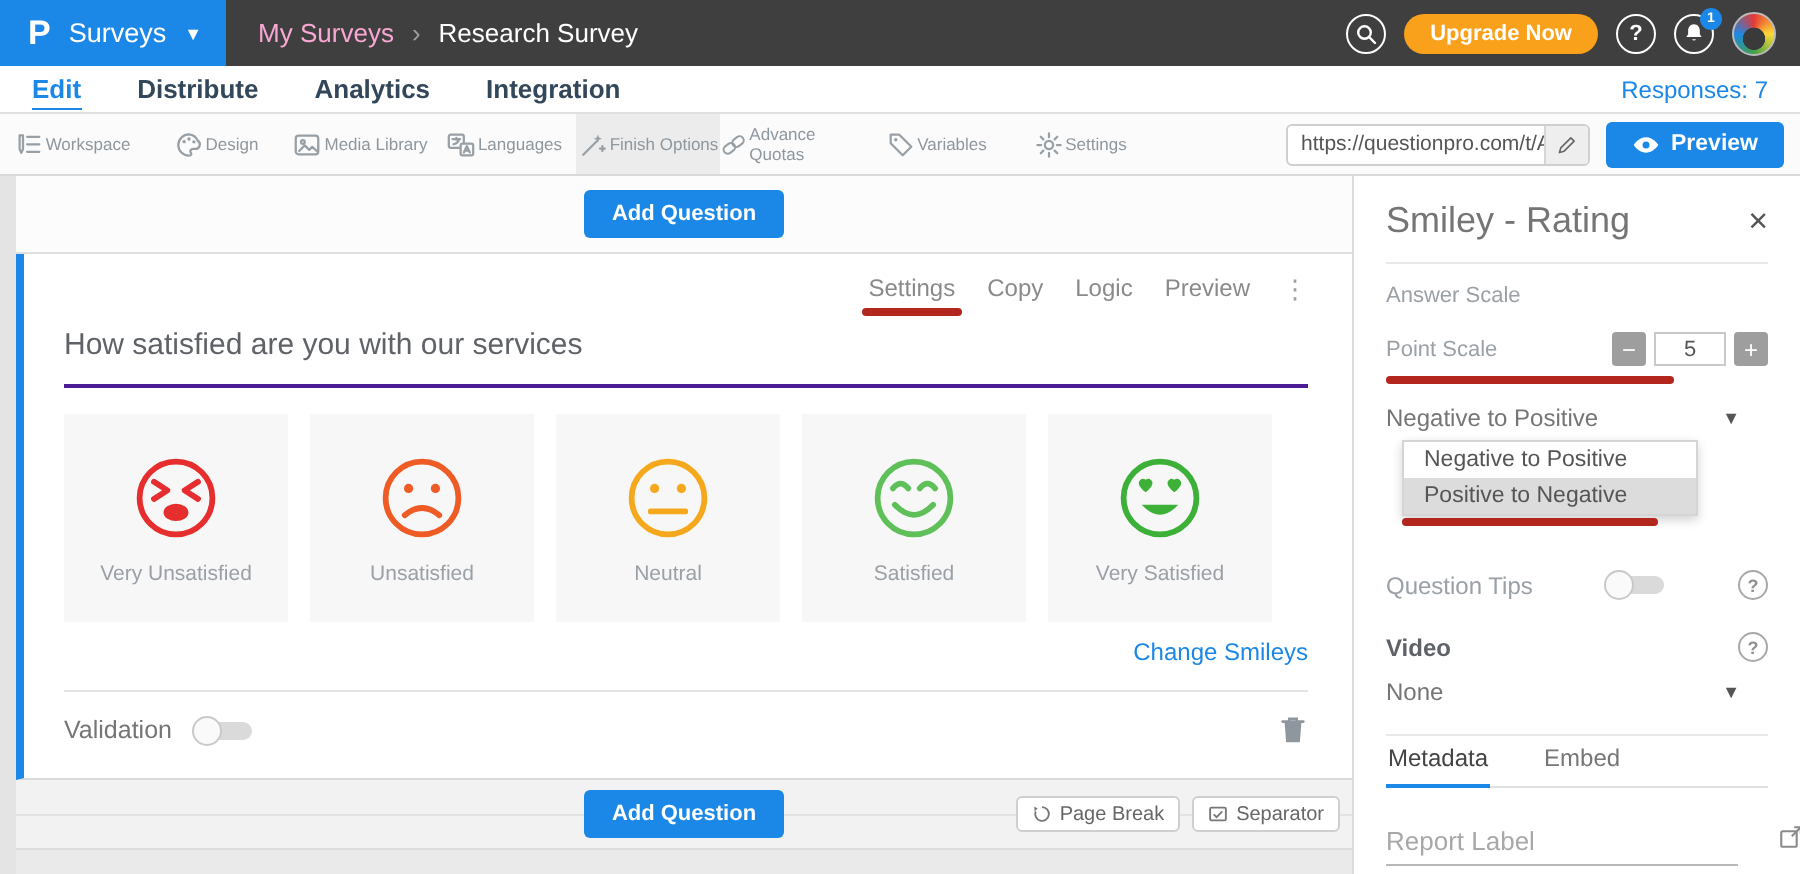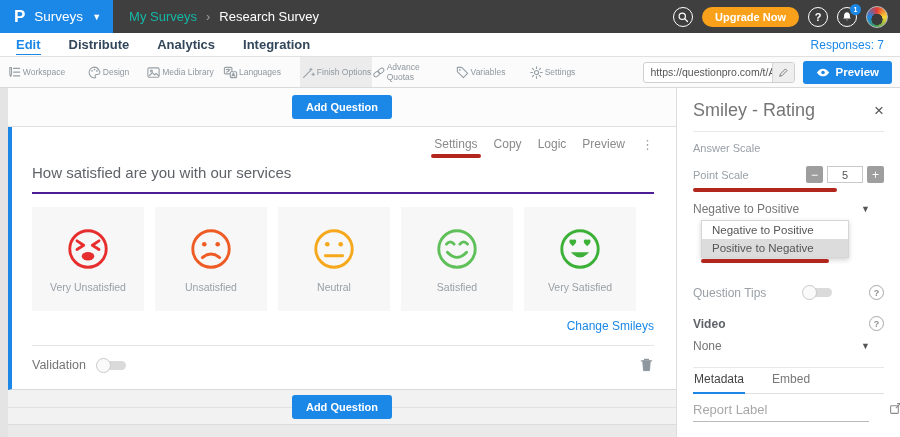--- a/index.html
+++ b/index.html
@@ -13,7 +13,7 @@
   .brand-label { color:#fff; font-size:13.5px; }
   .brand-caret { color:#fff; font-size:9px; }
   .crumbs { display:flex; align-items:center; gap:9px; padding-left:16px; flex:1; }
-  .crumb-parent { color:#14b8a6; font-size:13px; cursor:pointer; }
+  .crumb-parent { color:#f9a8d4; font-size:13px; cursor:pointer; }
   .crumb-sep { color:#9e9e9e; font-size:13px; }
   .crumb-current { color:#fff; font-size:13px; }
   .top-right { display:flex; align-items:center; gap:9px; padding-right:12px; }

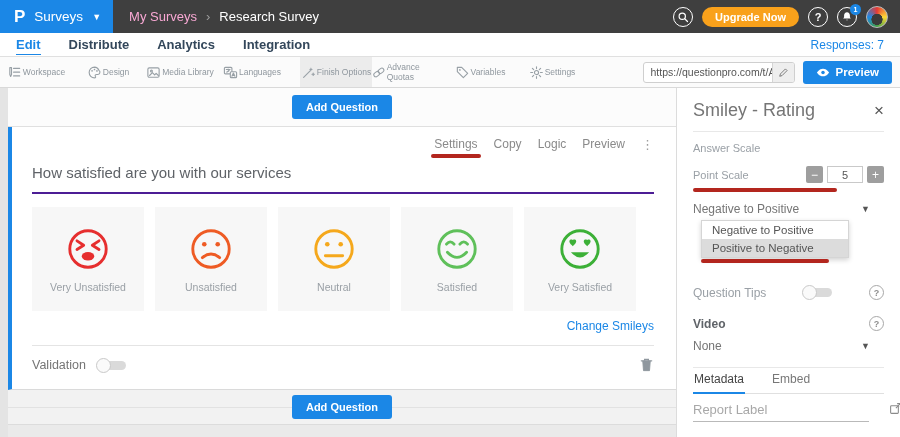--- a/index.html
+++ b/index.html
@@ -38,7 +38,7 @@
   
   .toolbar { height:31px; background:#fbfbfb; border-bottom:1px solid #d9d9d9; display:flex; align-items:stretch; }
   .tool-item { width:72px; display:flex; flex-direction:row; align-items:center; justify-content:center; gap:1px; cursor:pointer; }
-  .tool-item.active { background:#ececec;margin-left:12px; }
+  .tool-item.active { background:#ececec; }
   .tool-label { font-size:8.5px; color:#8f979e; }
   .ticon { stroke:#98a0a6; fill:none; stroke-width:1.2; stroke-linecap:round; stroke-linejoin:round; }
   .tfill { fill:#98a0a6; stroke:none; }

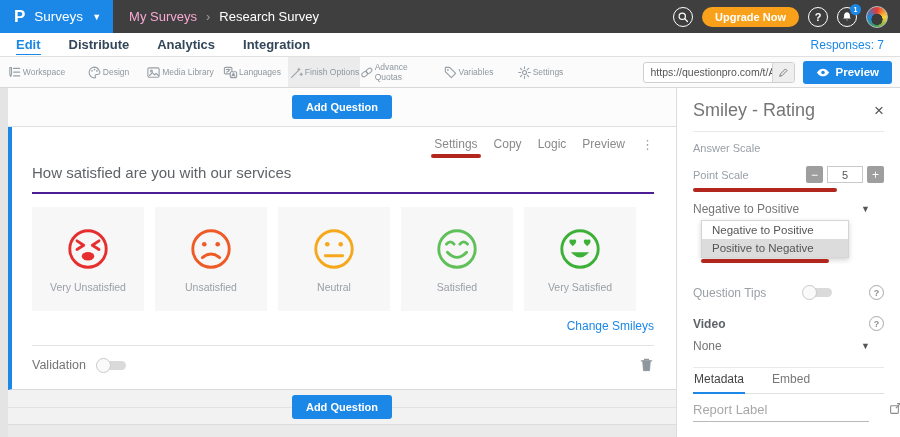--- a/index.html
+++ b/index.html
@@ -344,6 +344,22 @@
 
     <div class="bottom-strip">
       <button class="add-btn">Add Question</button>
+      <div class="strip-right">
+        <span class="chip-btn">
+          <svg width="10" height="10" viewBox="0 0 14 14">
+            <path d="M7 2.2a4.8 4.8 0 1 1-4.4 2.9" fill="none" stroke="#777" stroke-width="1.3"></path>
+            <path d="M1.6 1.8l2.4 1.4-2.2 1.8z" fill="#777"></path>
+          </svg>
+          <span>Page Break</span>
+        </span>
+        <span class="chip-btn">
+          <svg width="10" height="10" viewBox="0 0 14 14">
+            <rect x="1.5" y="2.5" width="11" height="9" rx="1" fill="none" stroke="#777" stroke-width="1.3"></rect>
+            <path d="M4 7.2l2 2 4-4" fill="none" stroke="#777" stroke-width="1.3"></path>
+          </svg>
+          <span>Separator</span>
+        </span>
+      </div>
     </div>
 
     <div class="content-rest"></div>

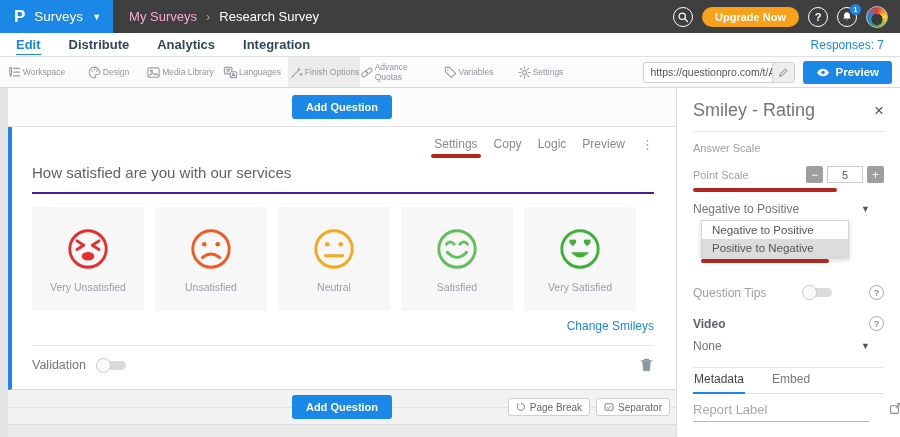--- a/index.html
+++ b/index.html
@@ -121,7 +121,7 @@
   .ptabs { display:flex; gap:26px; border-bottom:1px solid #e0e0e0; }
   .ptab { font-size:12px; color:#777; padding:4px 1px 6px; cursor:pointer; }
   .ptab.active { color:#444; border-bottom:2px solid var(--accent); margin-bottom:-1px; }
-  .report-row { margin-top:6px; display:flex; align-items:center; gap:20px; }
+  .report-row { margin-top:17px; display:flex; align-items:center; gap:20px; }
   .report-input { flex:1; border:none; border-bottom:1px solid #b9b9b9; font-size:13px; color:#555;
     padding:2px 0 4px; outline:none; background:transparent; font-family:inherit; }
   .report-input::placeholder { color:#a8a8a8; }

